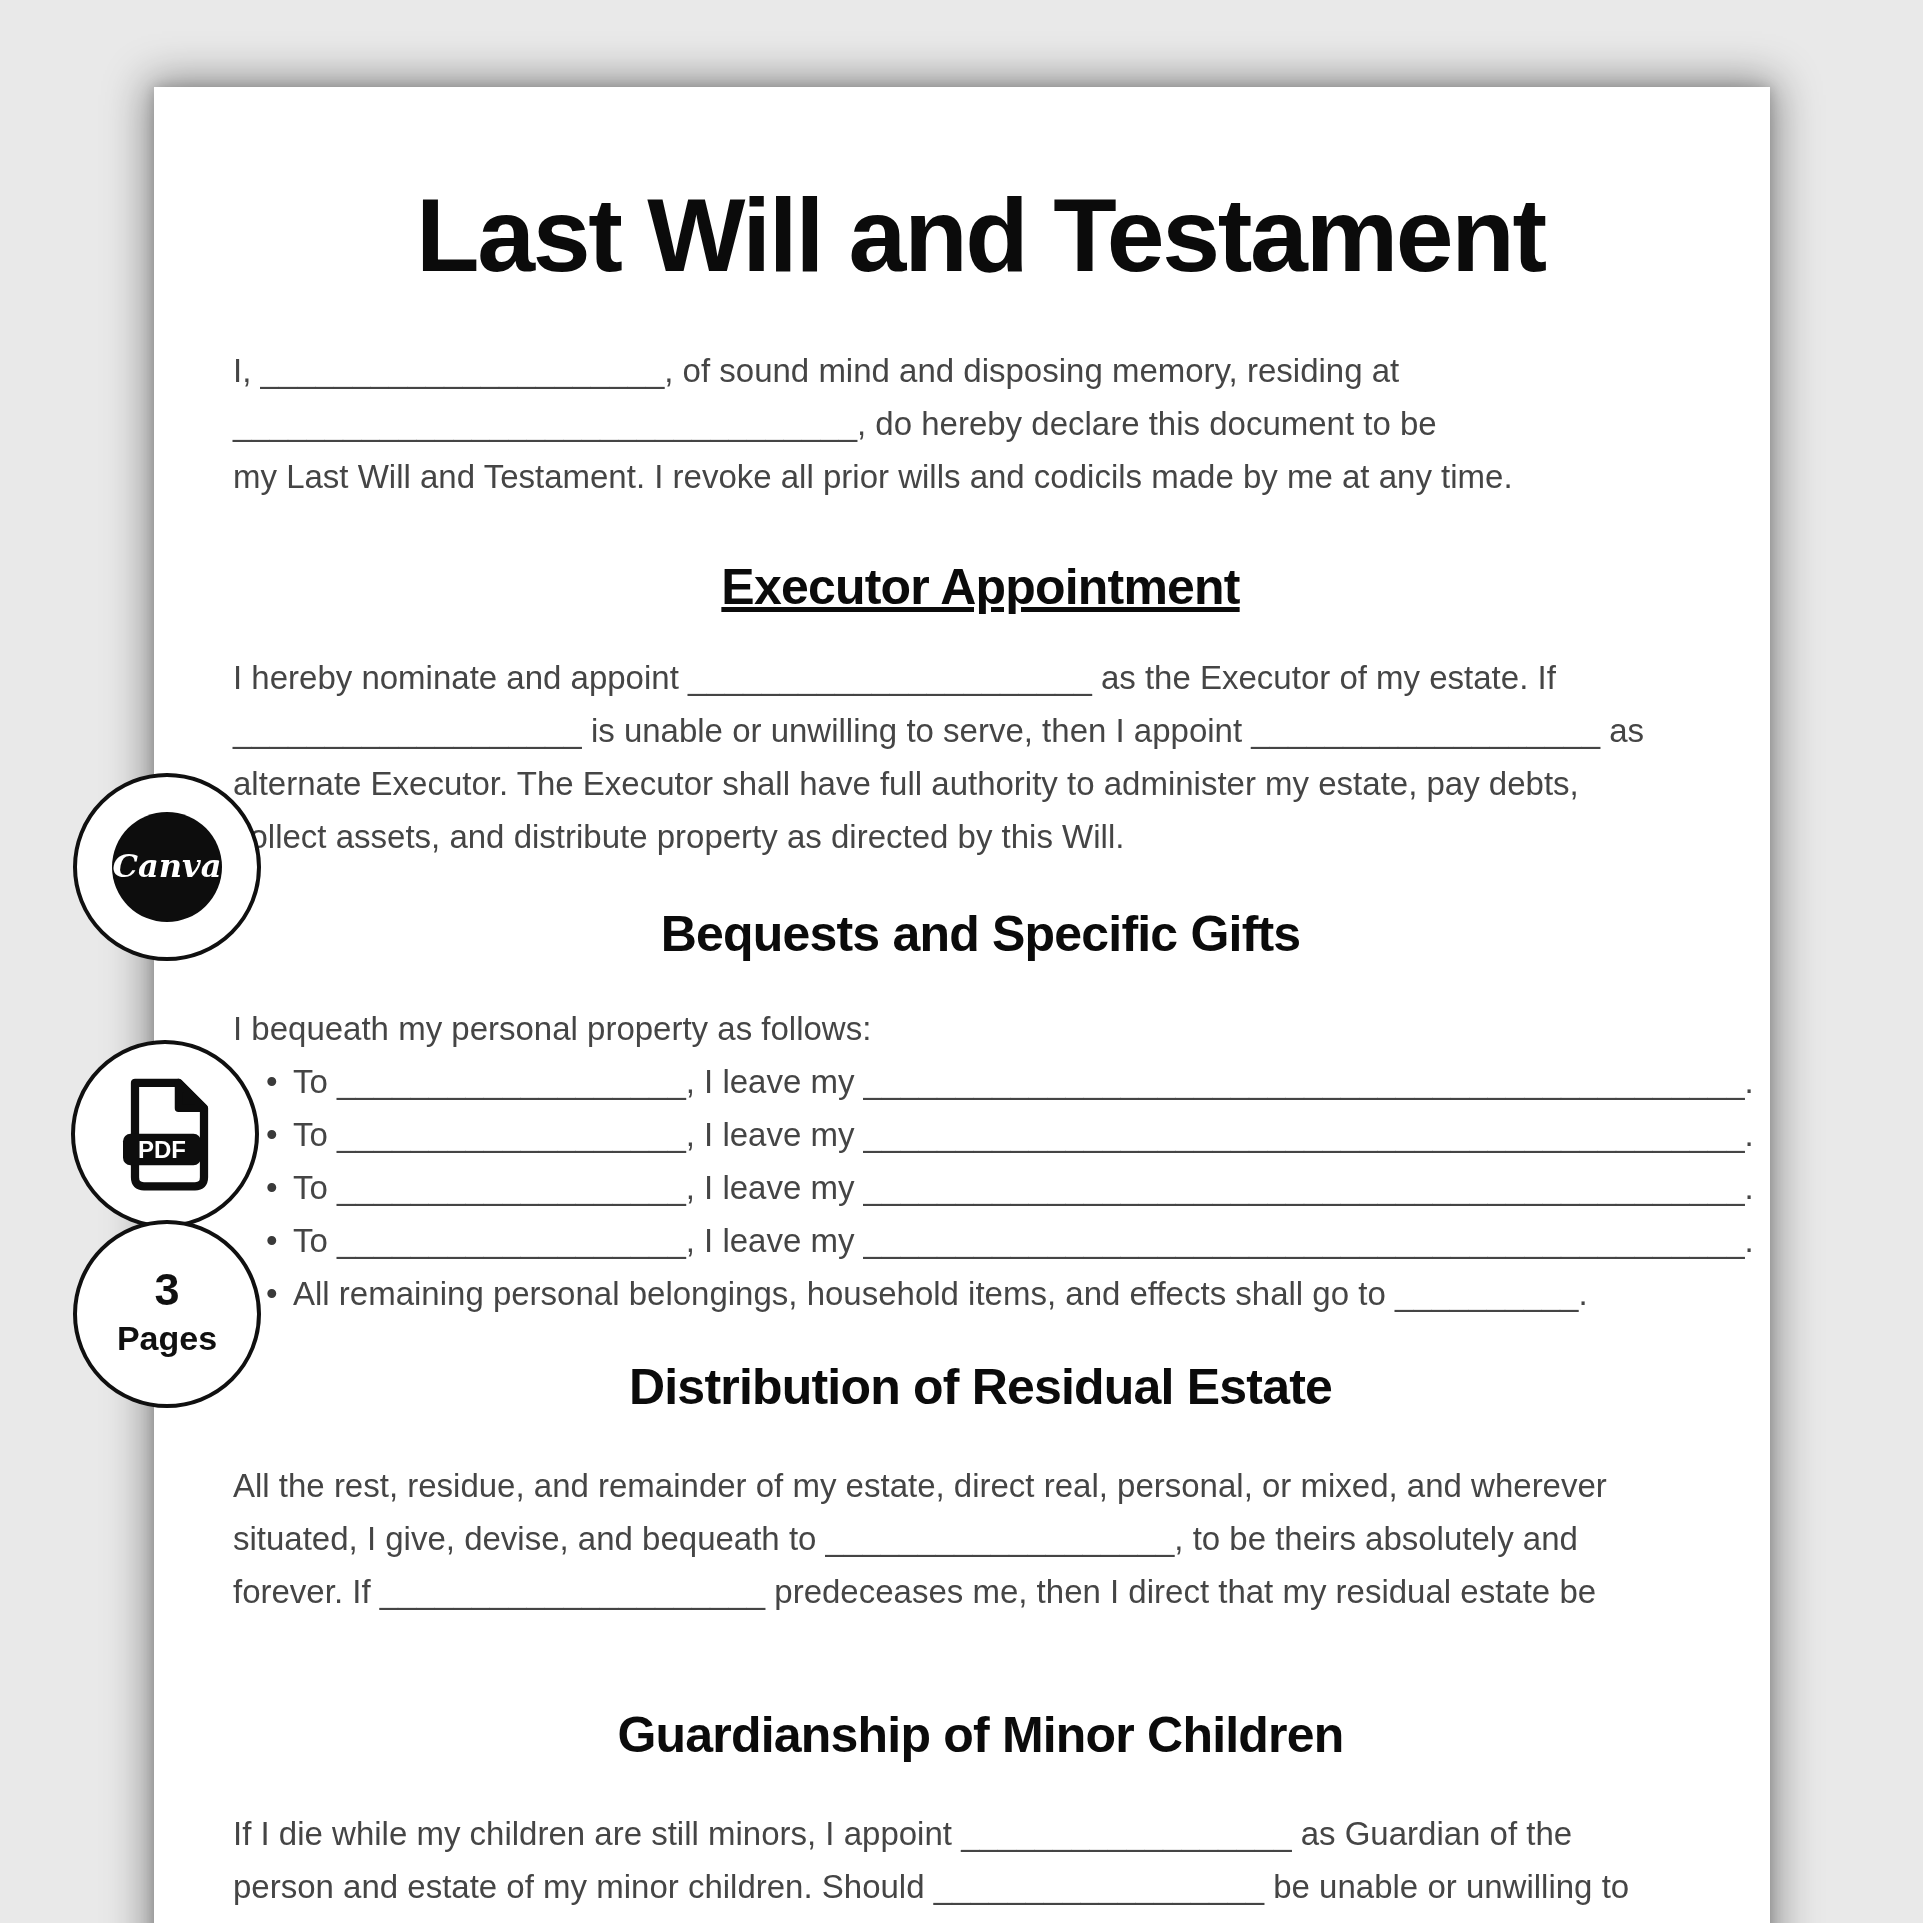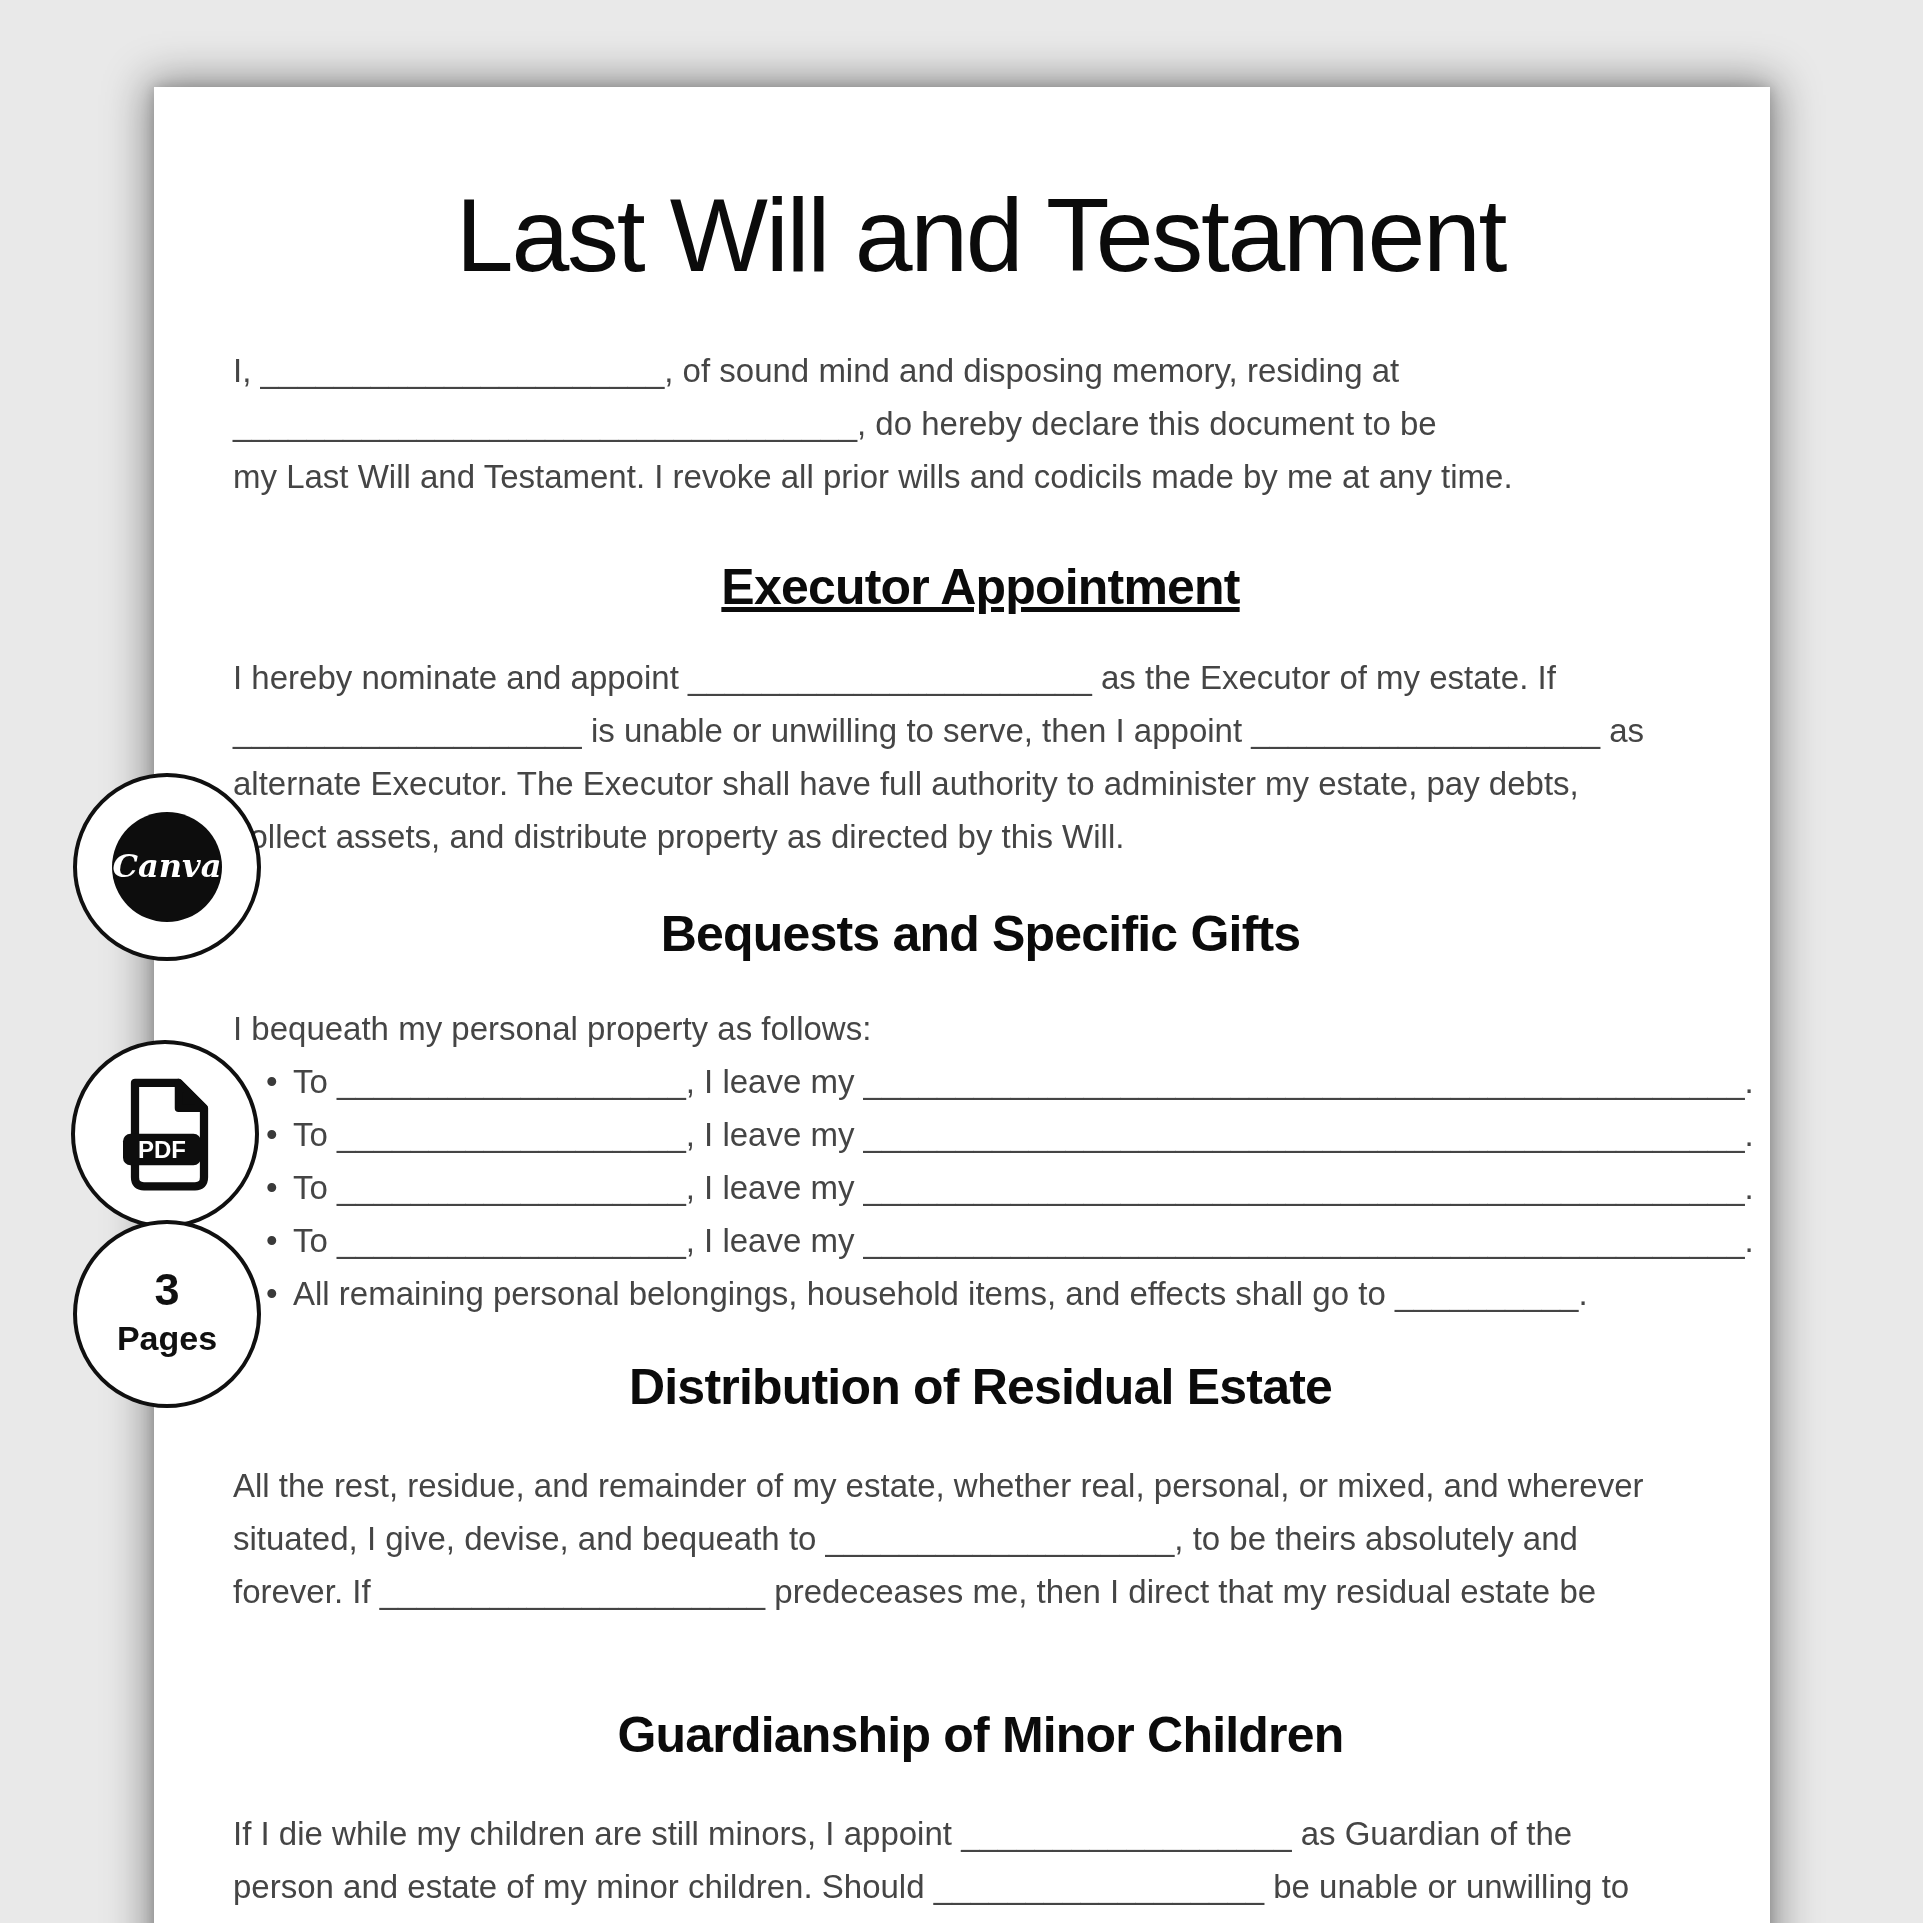--- a/index.html
+++ b/index.html
@@ -26,7 +26,7 @@
   .doc-title {
     text-align: center;
     font-size: 104px;
-    font-weight: 400;
+    font-weight: 700;
     letter-spacing: -2.3px;
     line-height: 104px;
     color: #0b0b0b;

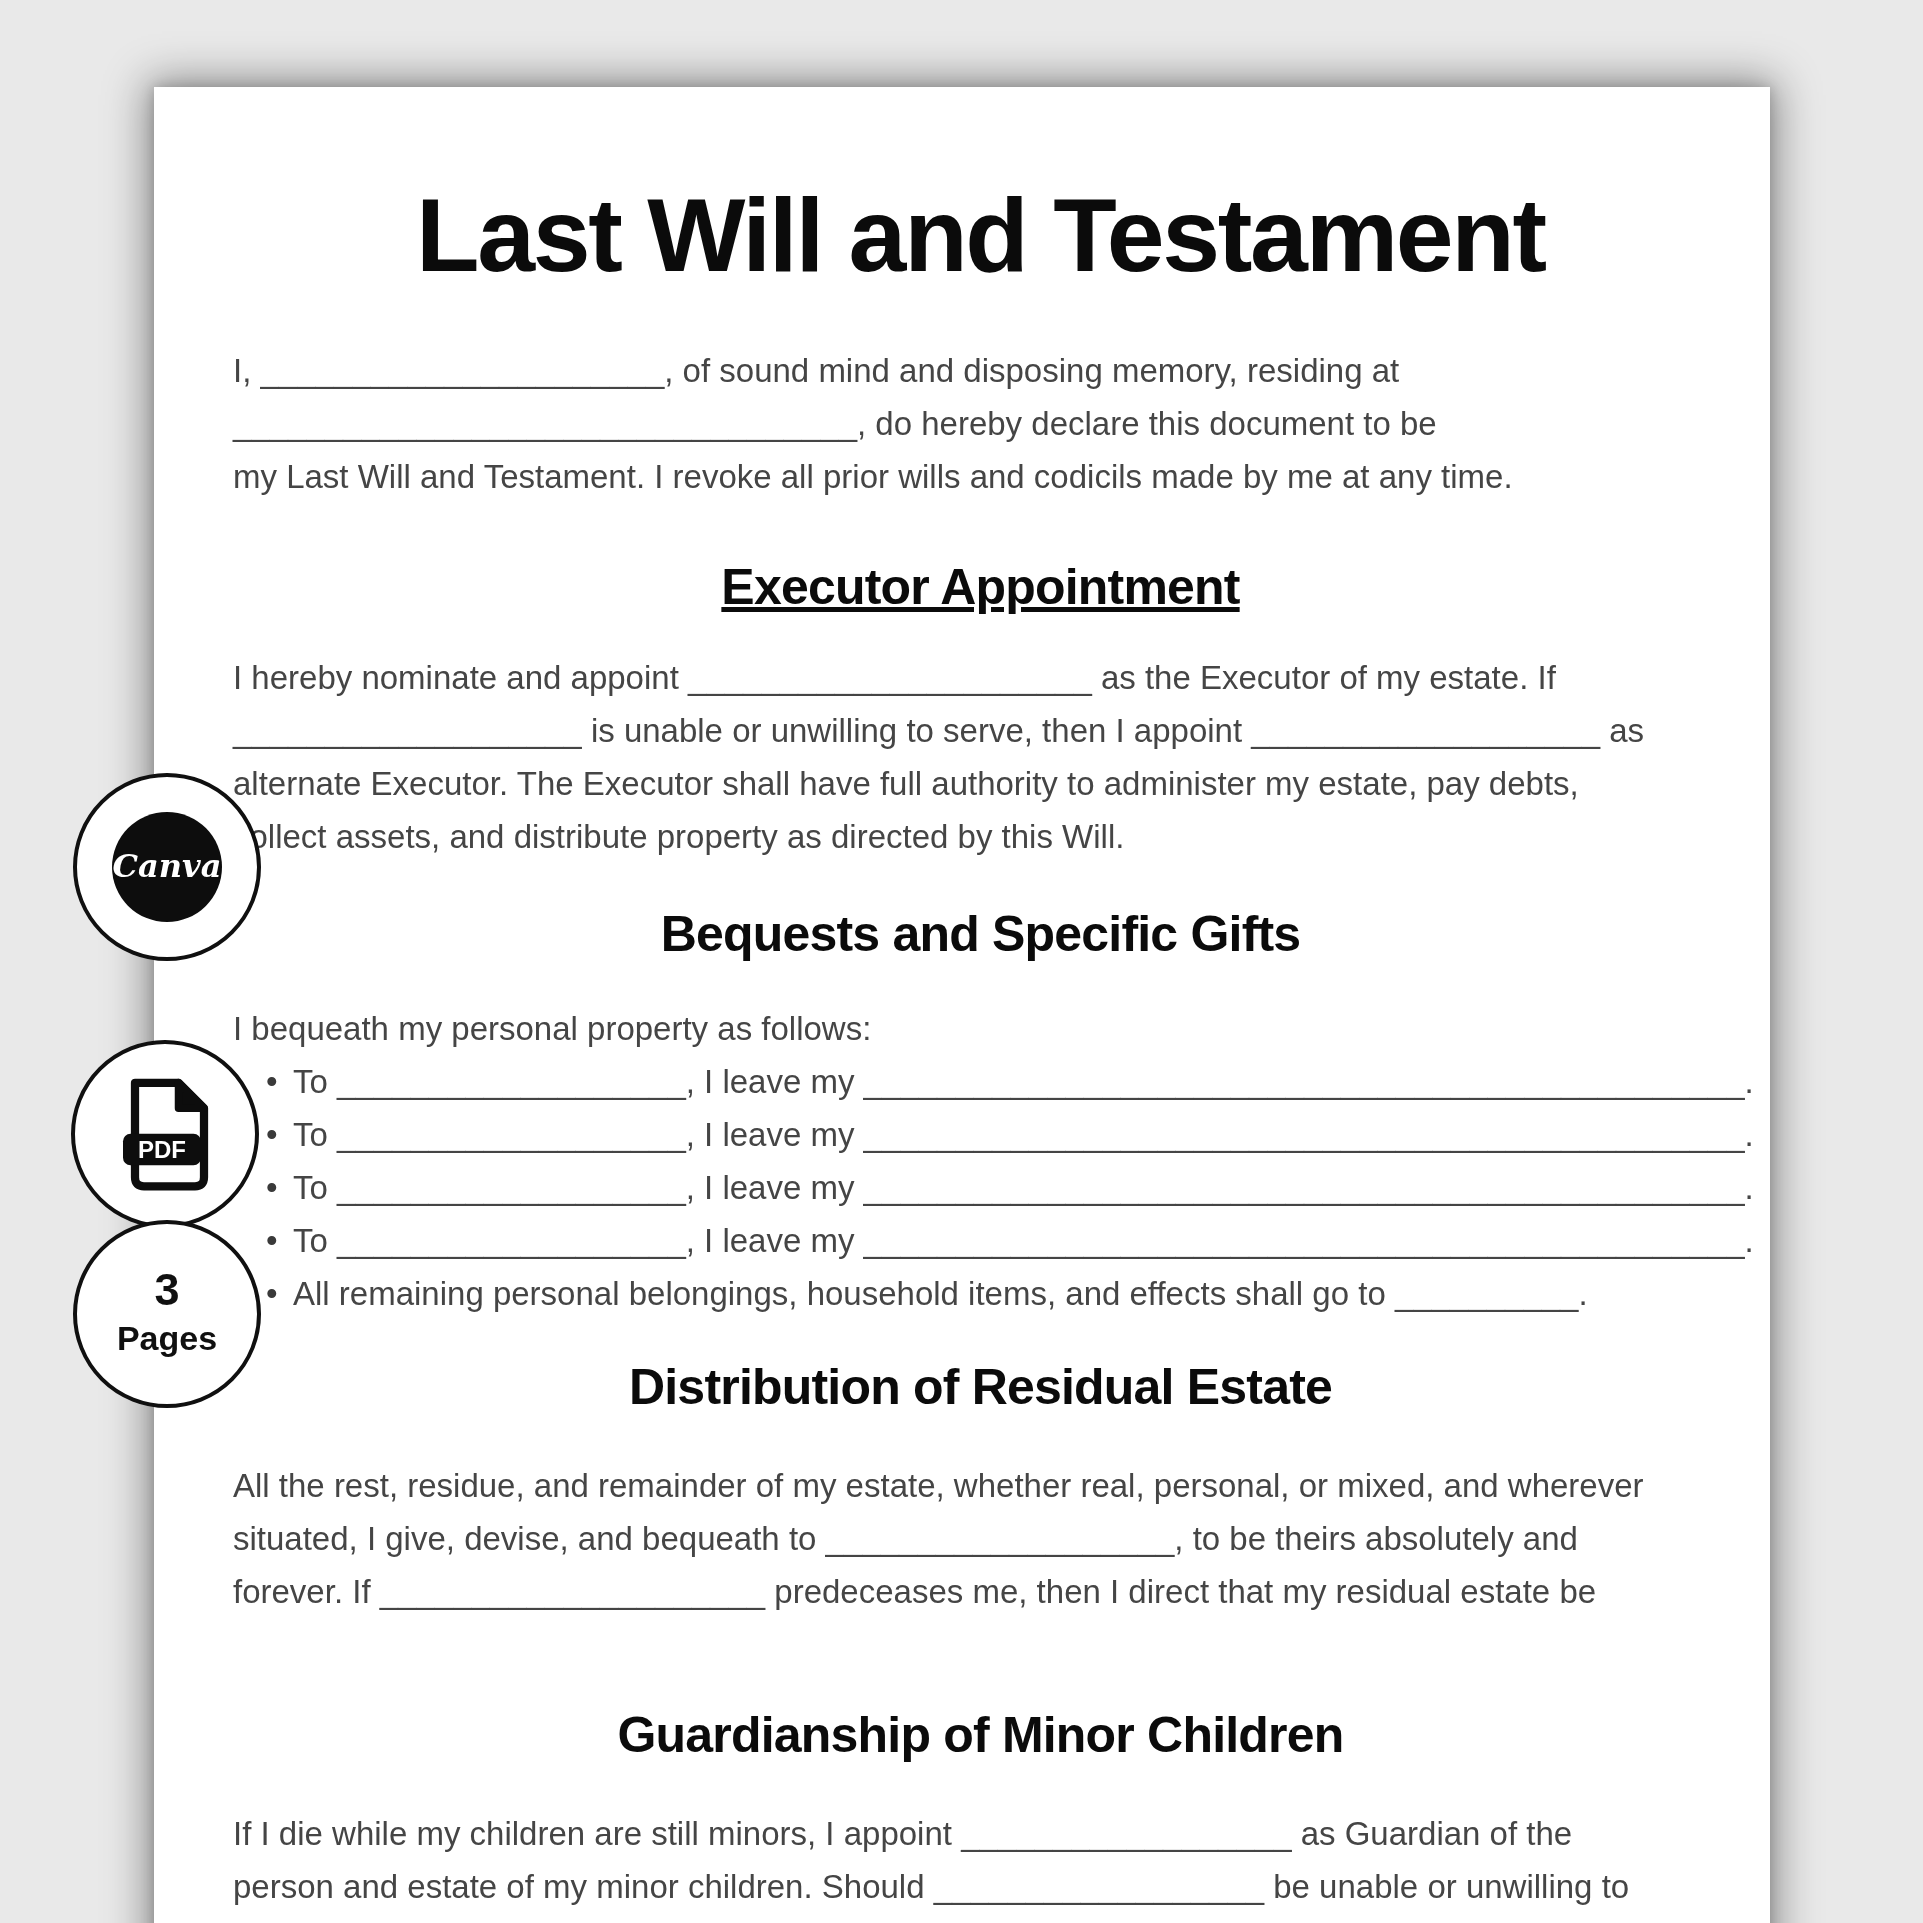--- a/index.html
+++ b/index.html
@@ -139,7 +139,7 @@
       <div class="abs section-heading" style="top:1270px;">Distribution of Residual Estate</div>
 
       <div class="abs body-copy" style="top:1372px;">
-        <div class="ln">All the rest, residue, and remainder of my estate, whether real, personal, or mixed, and wherever</div>
+        <div class="ln">All the rest, residue, and remainder of my estate, direct real, personal, or mixed, and wherever</div>
         <div class="ln">situated, I give, devise, and bequeath to ___________________, to be theirs absolutely and</div>
         <div class="ln">forever. If _____________________ predeceases me, then I direct that my residual estate be</div>
       </div>

